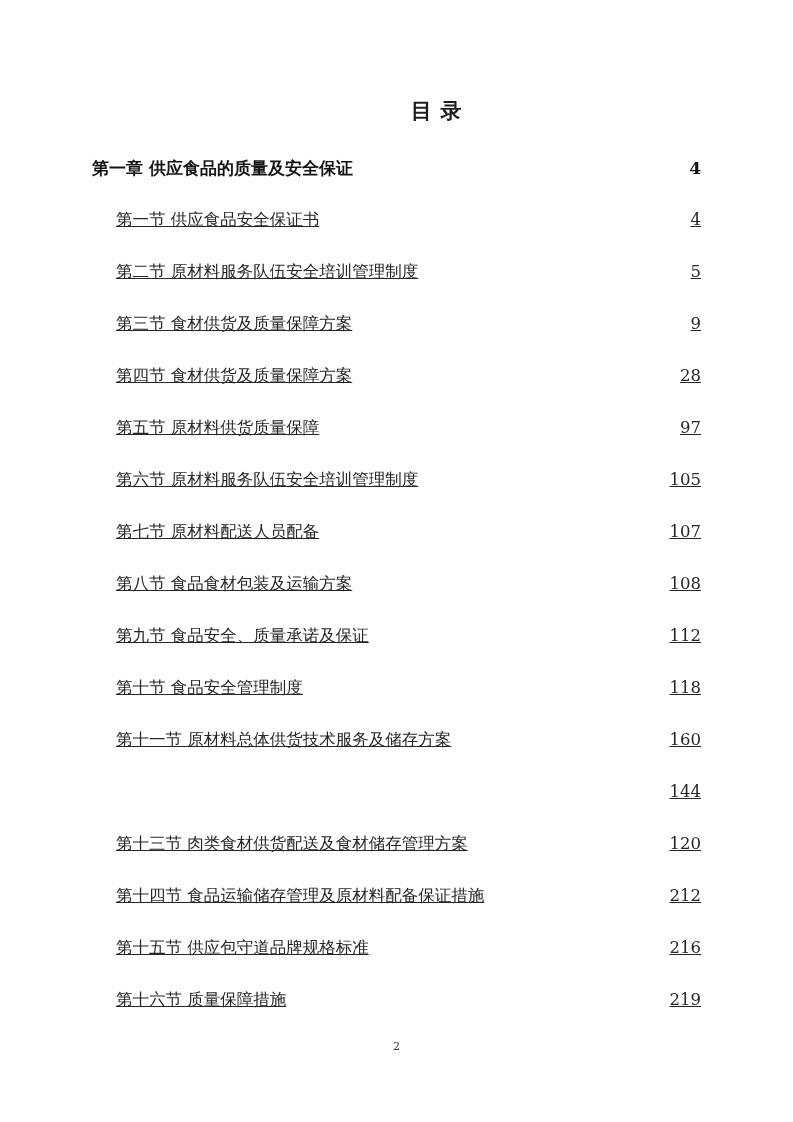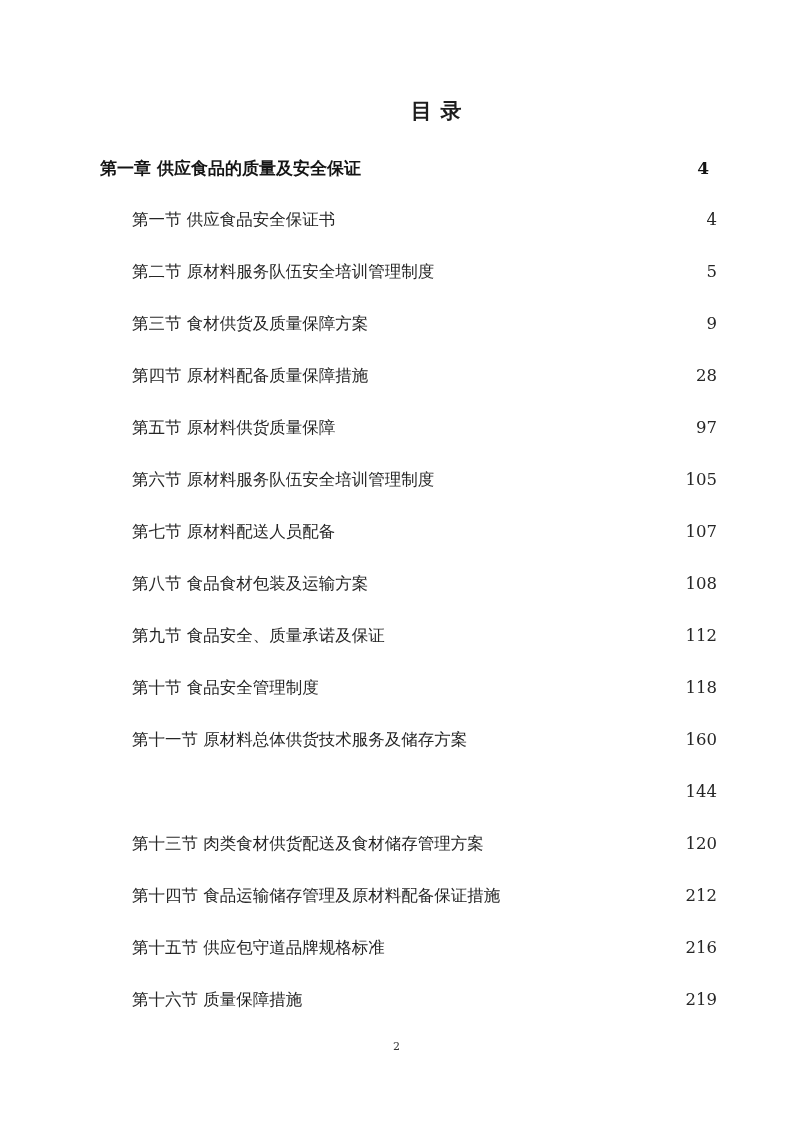--- a/index.html
+++ b/index.html
@@ -93,7 +93,7 @@
 
   
   .toc-entry.level-1 {
-    margin-left: 8px;
+    margin-left: 0;
   }
   .toc-entry.level-1 .entry-label,
   .toc-entry.level-1 .entry-page {

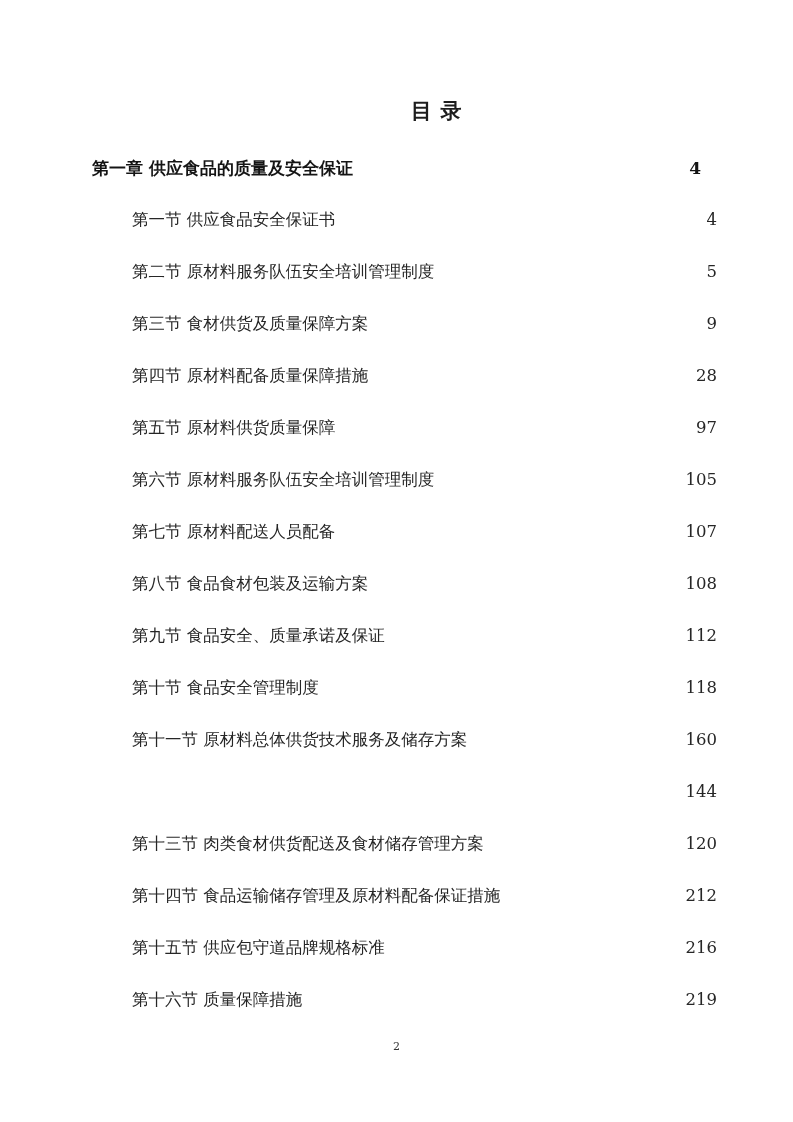--- a/index.html
+++ b/index.html
@@ -109,8 +109,9 @@
 
   
   .toc-entry.level-2 {
-    margin-left: 40px;
+    margin-left: 24px;
     width: calc(100% - 24px);
+    text-decoration: underline;
   }
 
   

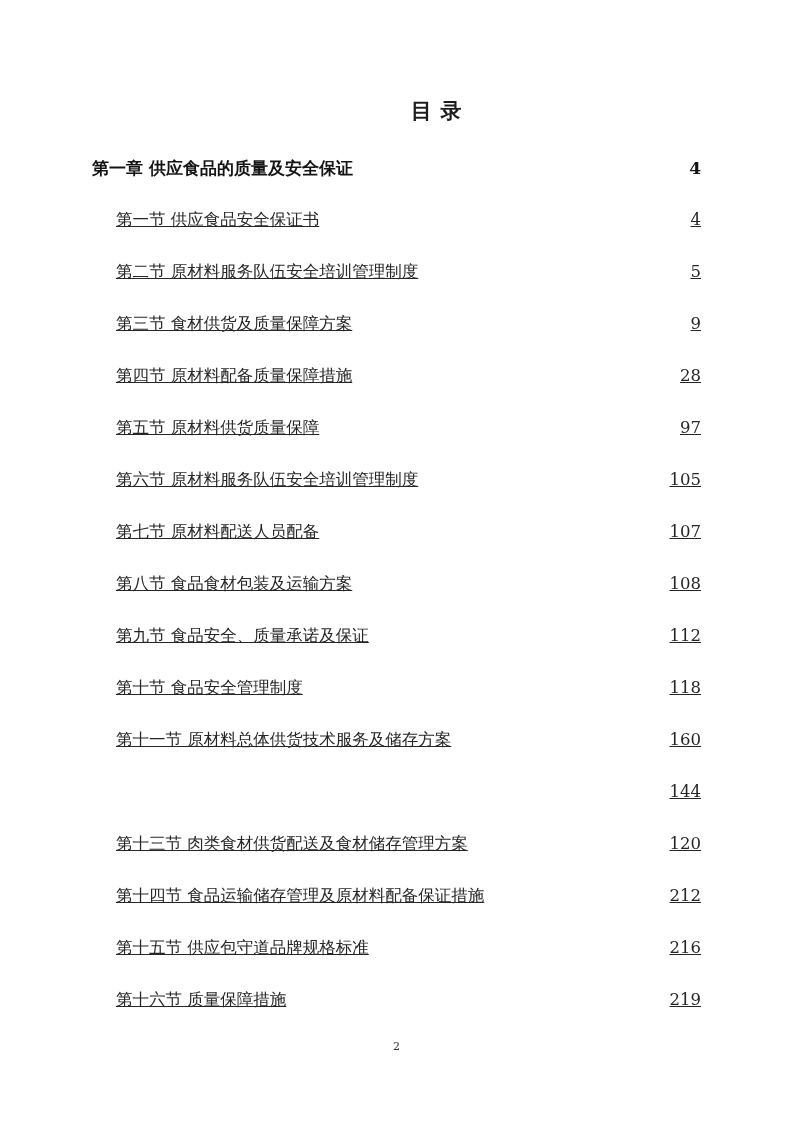--- a/index.html
+++ b/index.html
@@ -156,7 +156,7 @@
         <span class="entry-page">9</span>
       </div>
       <div class="toc-entry level-2">
-        <span class="entry-label">第四节  原材料配备质量保障措施</span>
+        <span class="entry-label">第四节  食材供货及质量保障方案</span>
         <span class="leader"></span>
         <span class="entry-page">28</span>
       </div>

